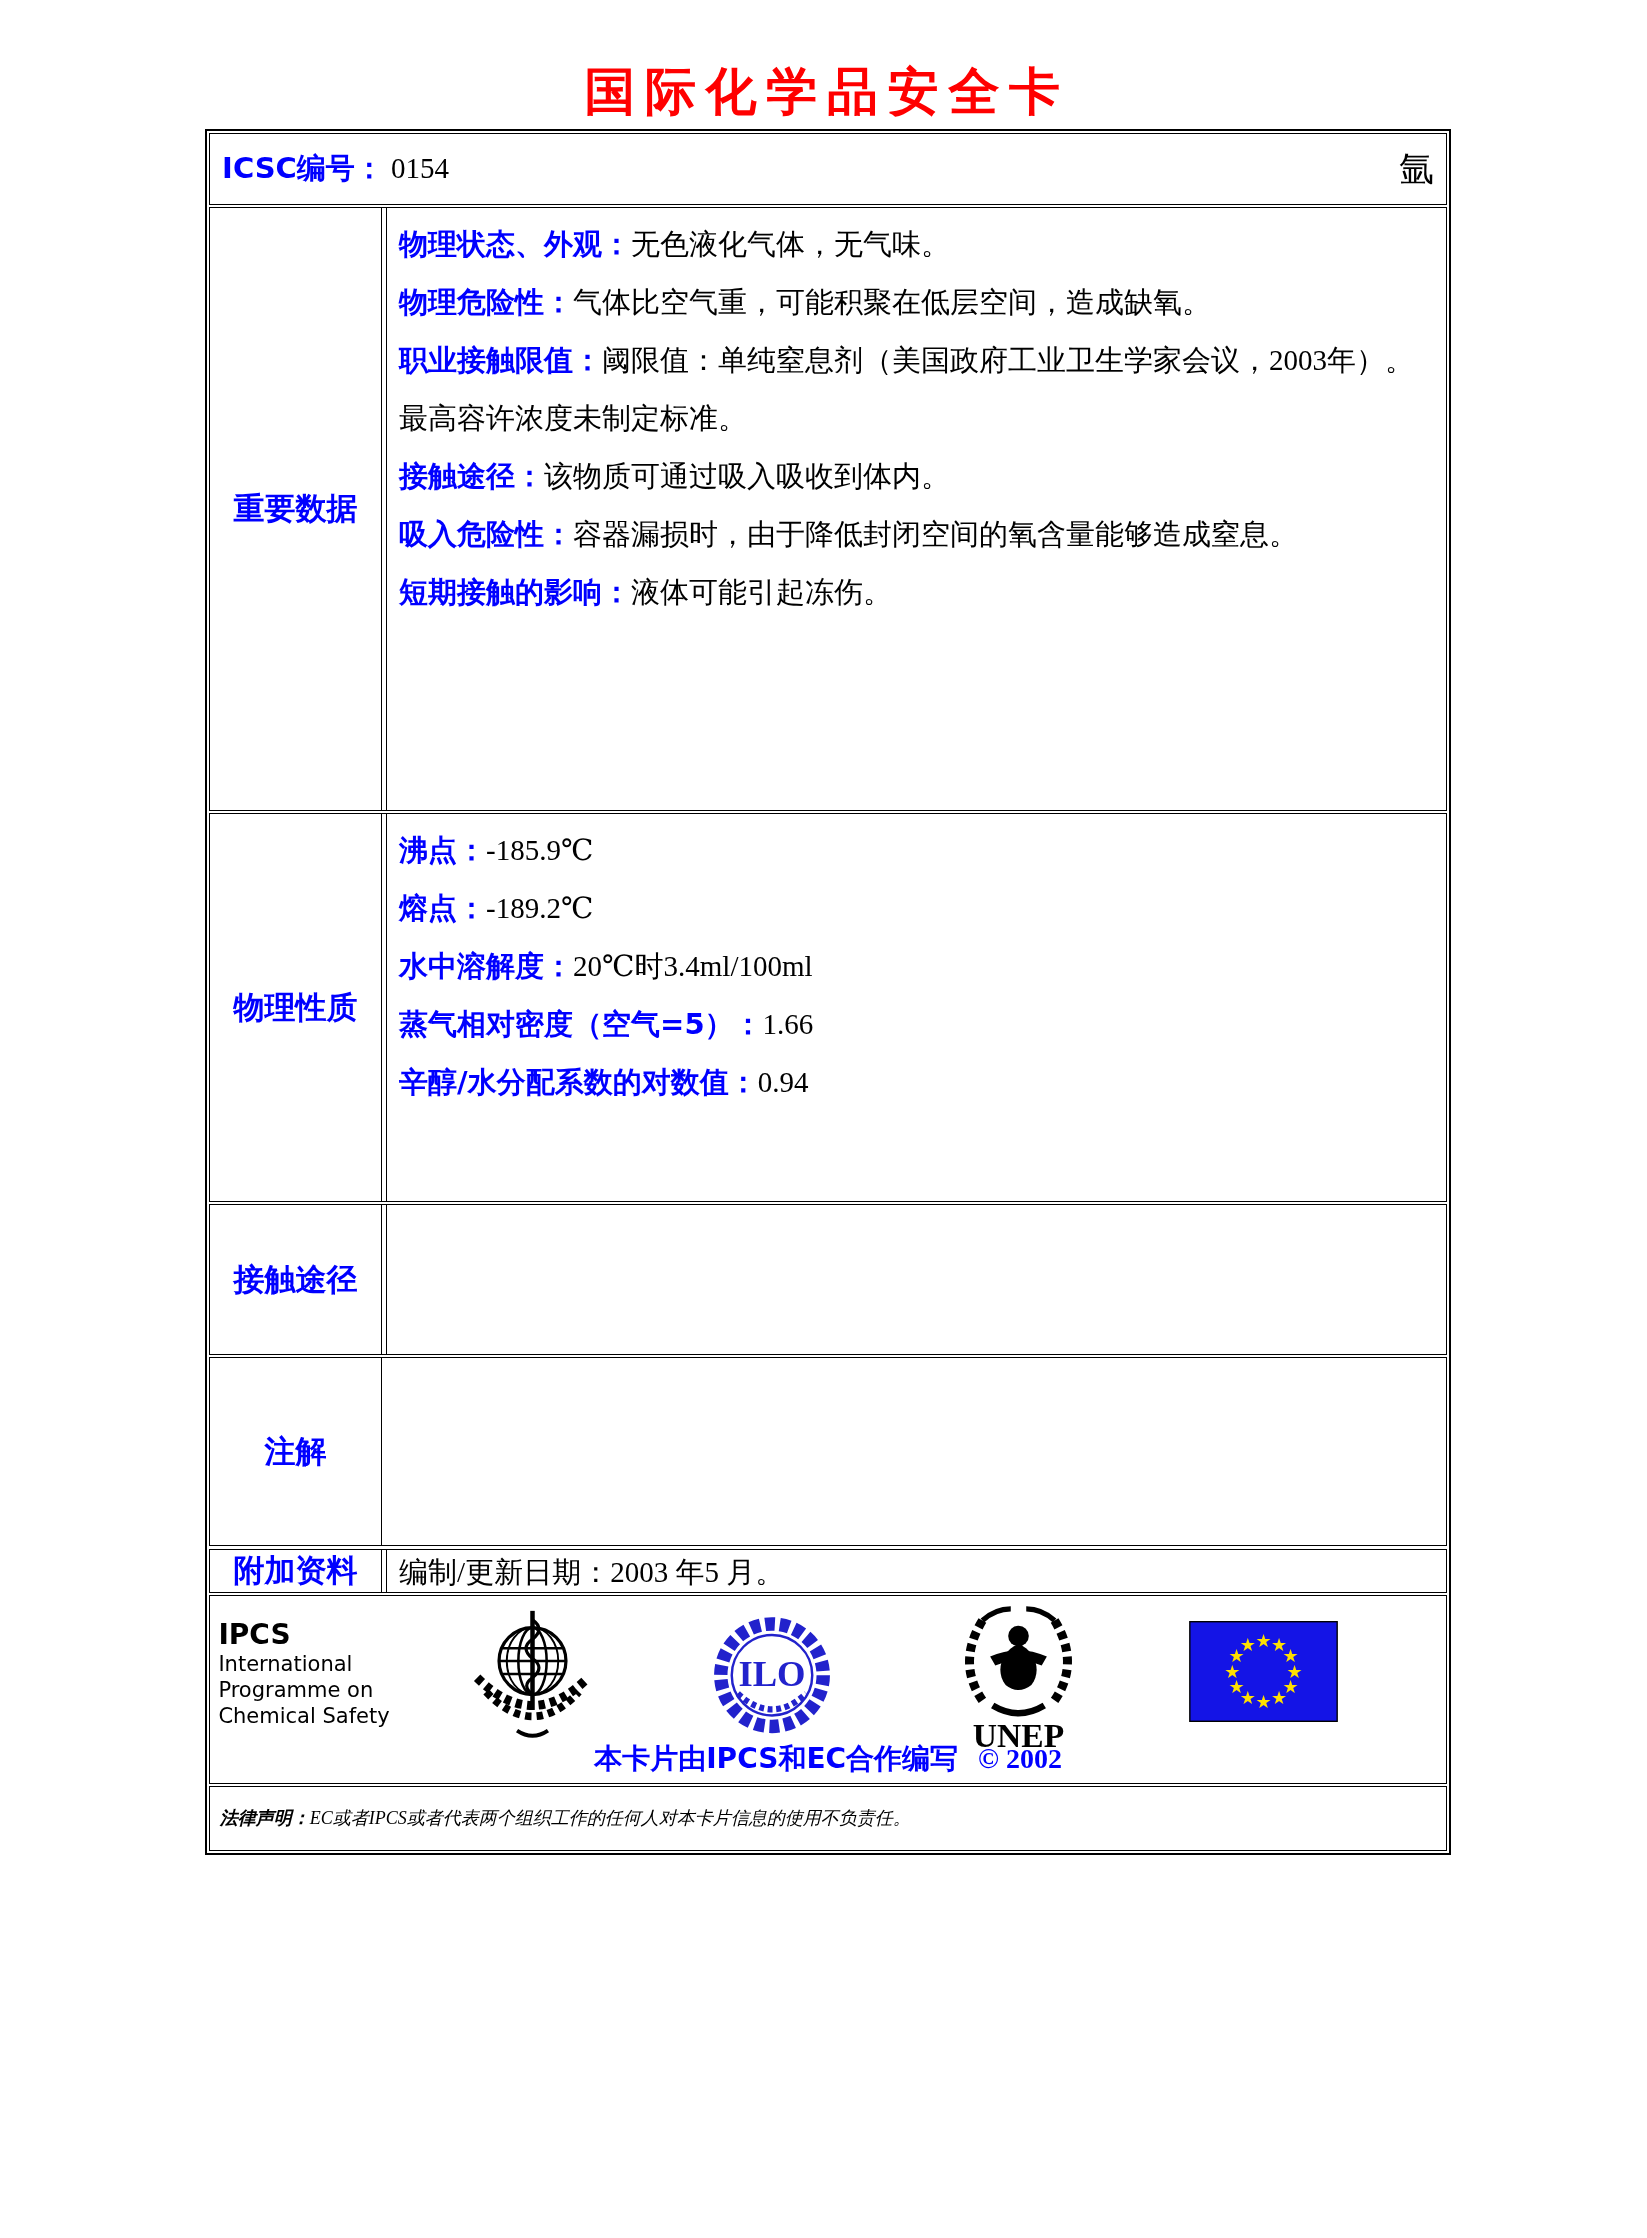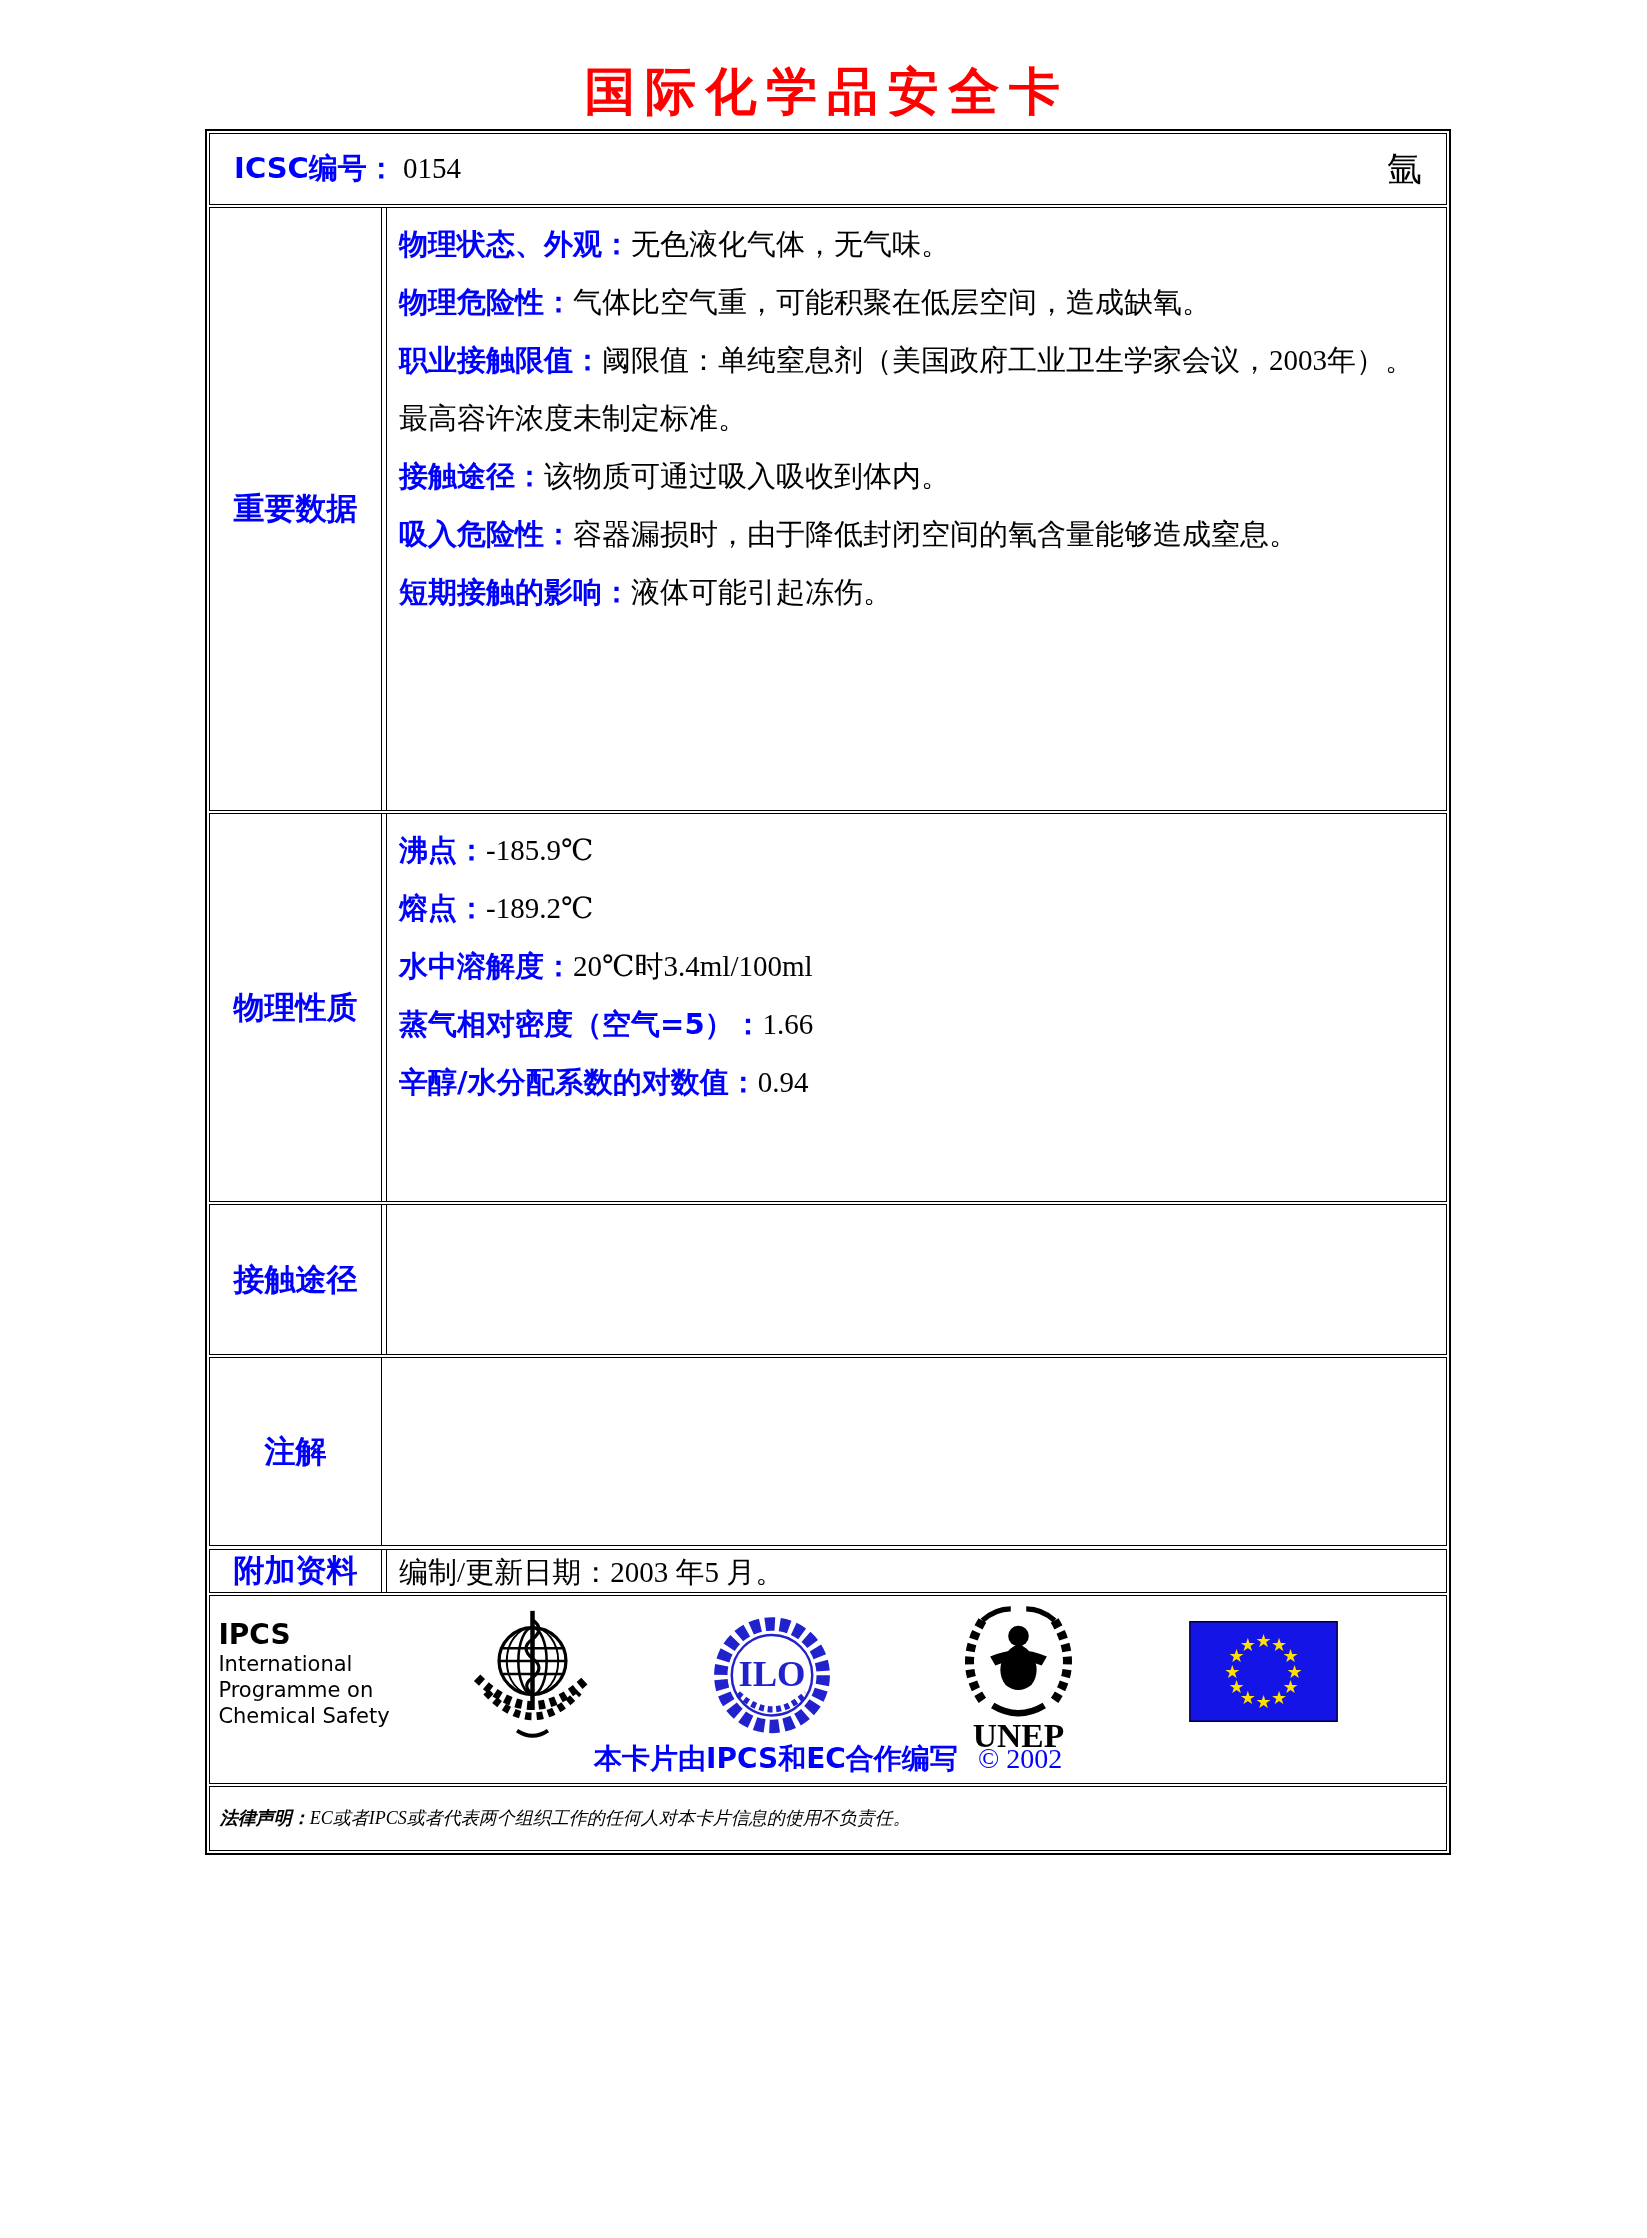--- a/index.html
+++ b/index.html
@@ -41,7 +41,7 @@
   }
   .btxt { color:#000; }
 
-  .sec-header { min-height:72px; align-items:center; padding:0 24px; justify-content:space-between; }
+  .sec-header { min-height:72px; align-items:center; padding:0 12px; justify-content:space-between; }
   .icsc-left { font-size:29px; display:flex; align-items:baseline; gap:7px; }
   .chem-name { font-size:35px; }
 

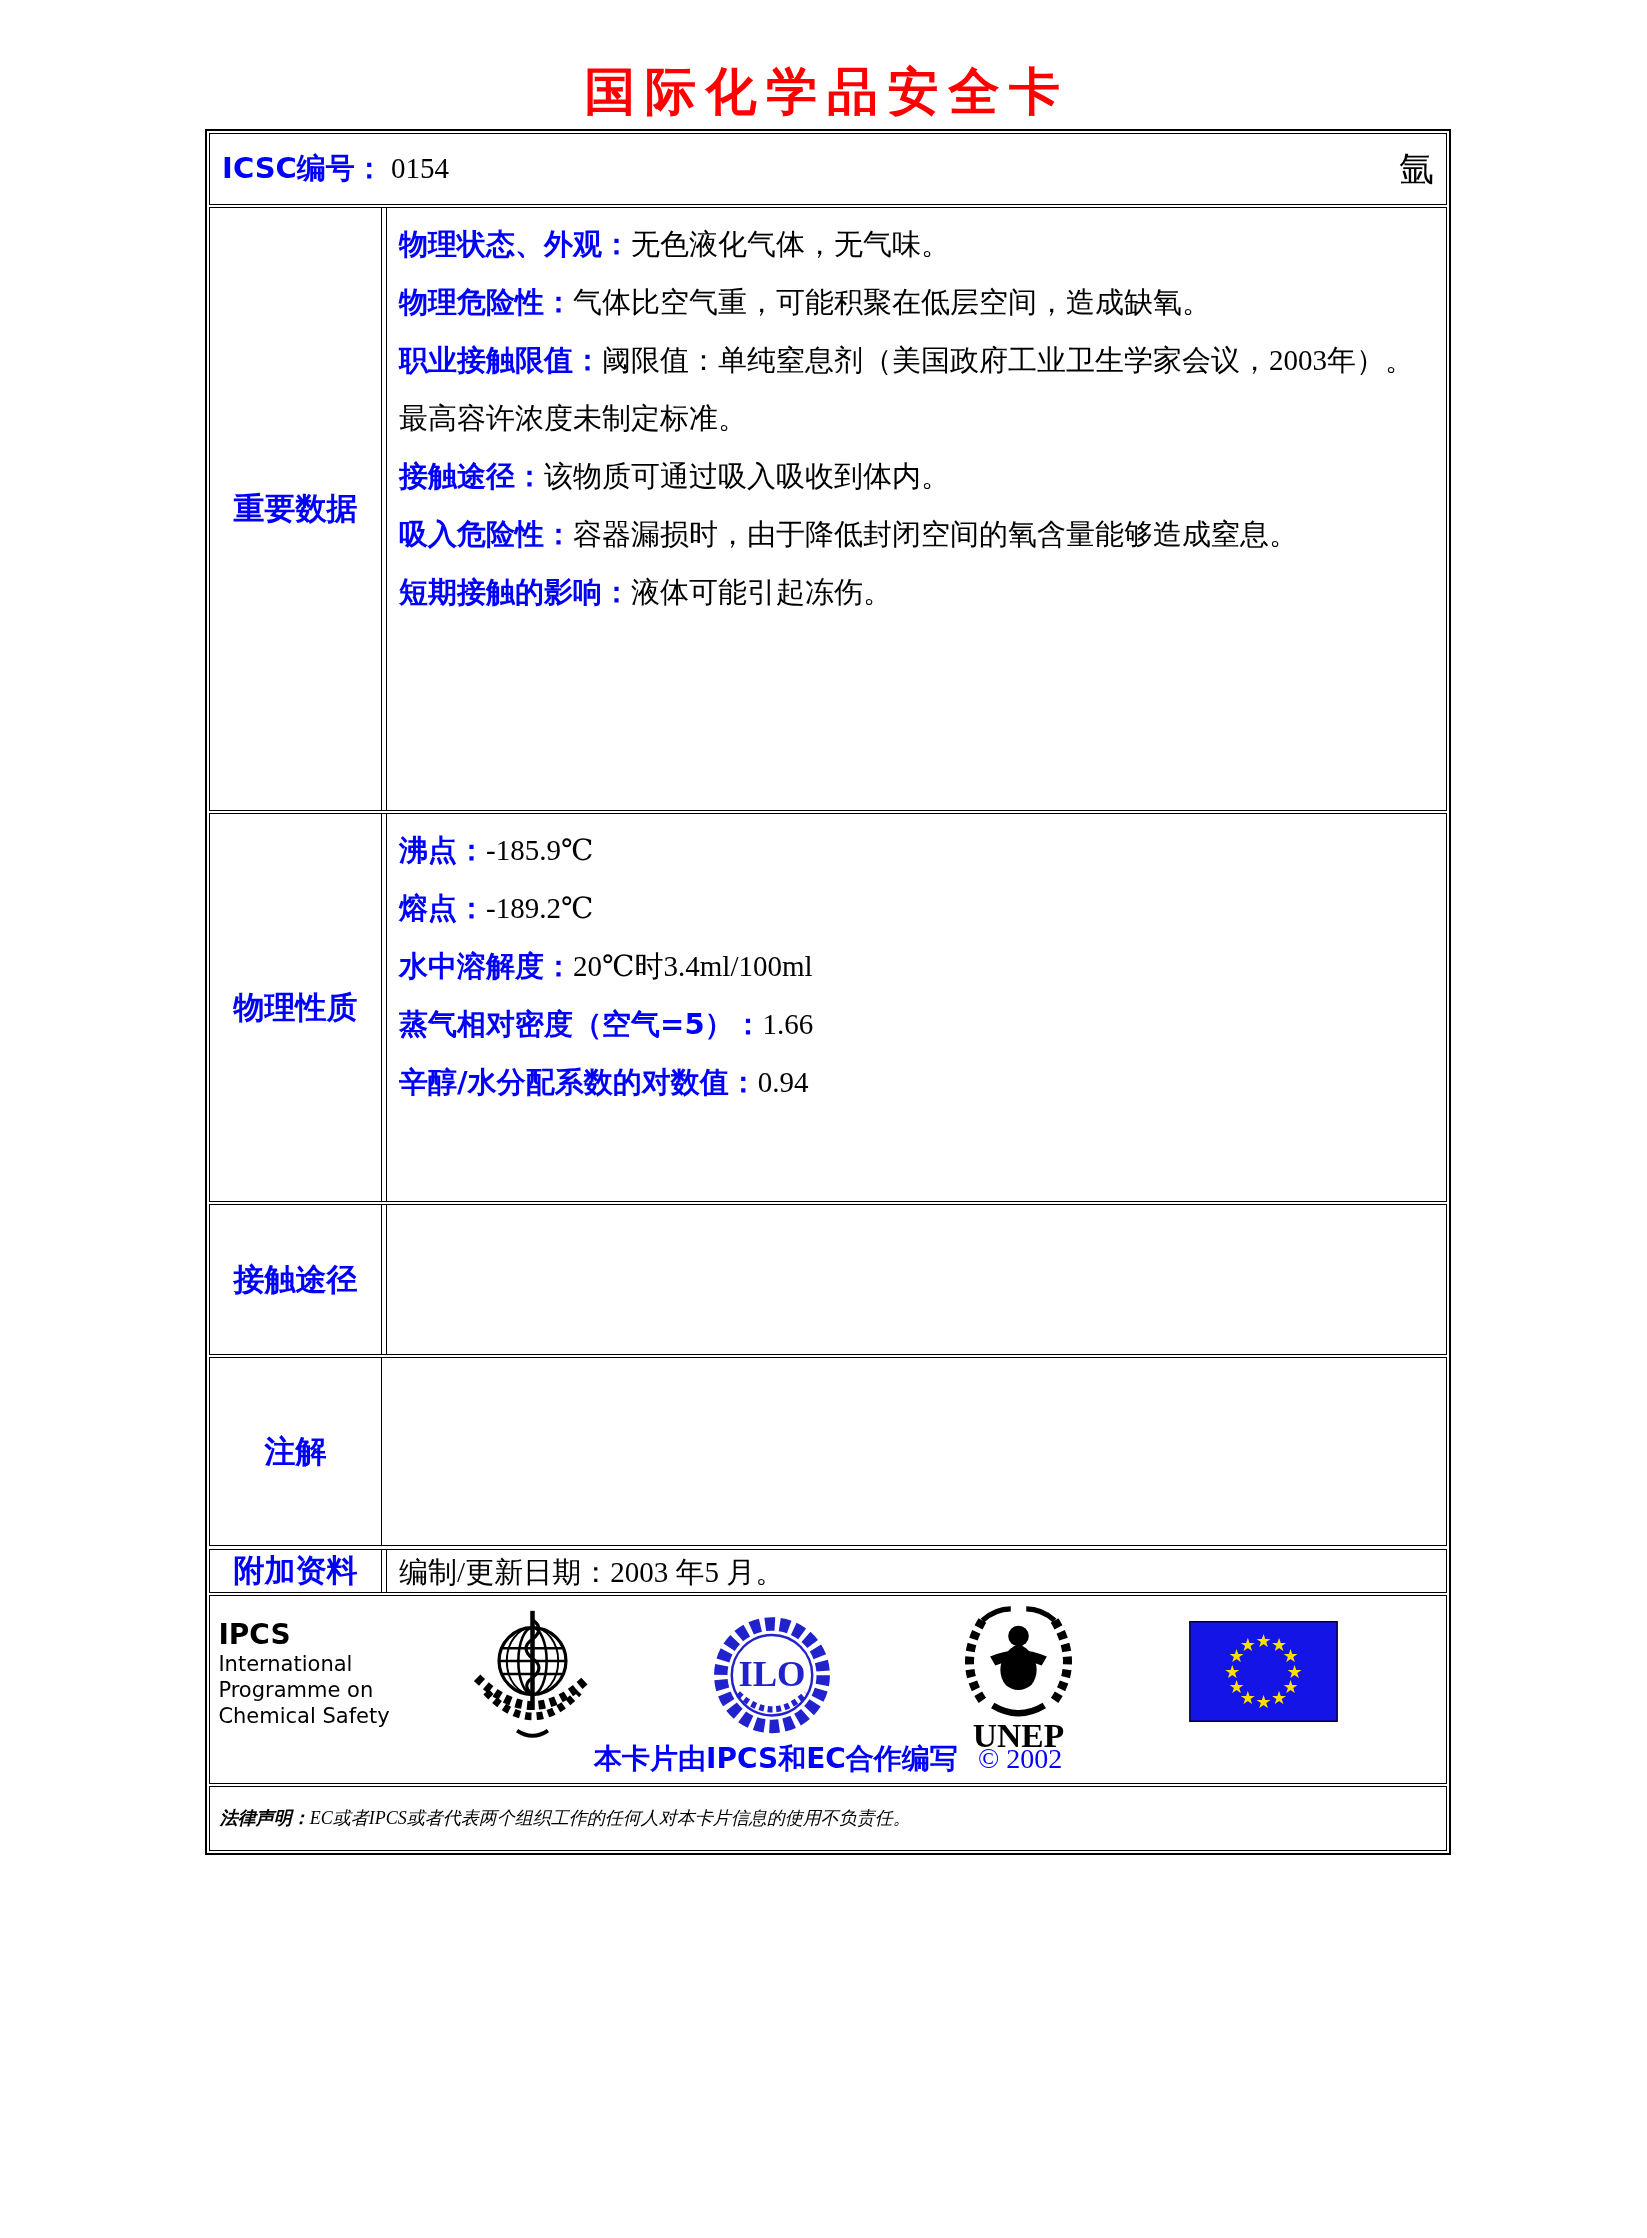--- a/index.html
+++ b/index.html
@@ -71,7 +71,7 @@
     color:#0000ff; font-size:28px;
   }
   .tagline .tl-main { font-family:"DejaVu Sans","Liberation Sans",sans-serif; font-weight:bold; }
-  .tagline .tl-copy { font-family:"Liberation Serif","DejaVu Serif",serif; margin-left:20px; }
+  .tagline .tl-copy { font-family:"Liberation Serif","DejaVu Serif",serif; margin-left:20px;font-weight:bold; }
 
   .sec-legal { min-height:65px; align-items:center; padding:0 9.7px; }
   .legal-row { font-size:18px;font-style:italic; }

